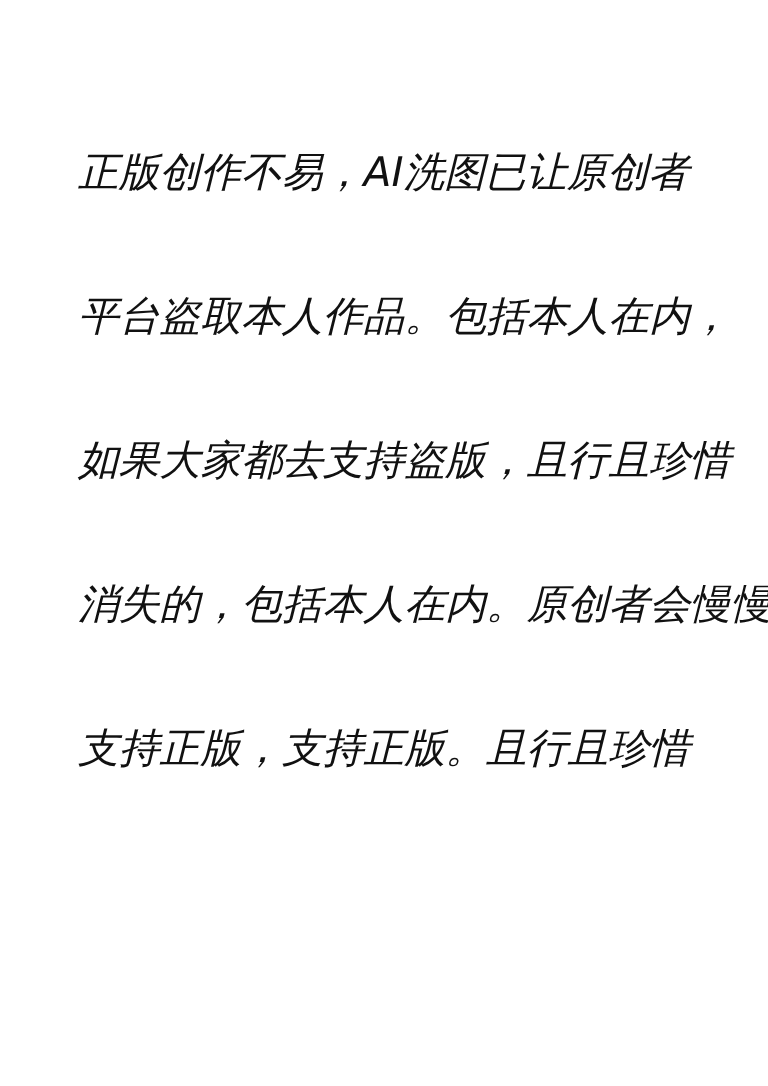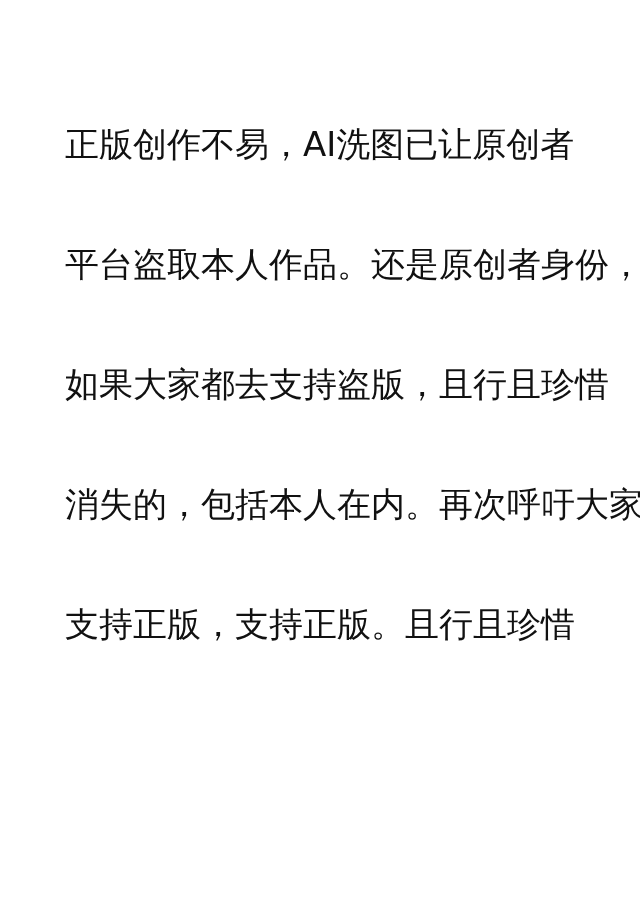--- a/index.html
+++ b/index.html
@@ -18,6 +18,7 @@
     width: 640px;
     height: 905px;
     background: #ffffff;
+    font-style: italic;
   }
   .notice {
     position: absolute;

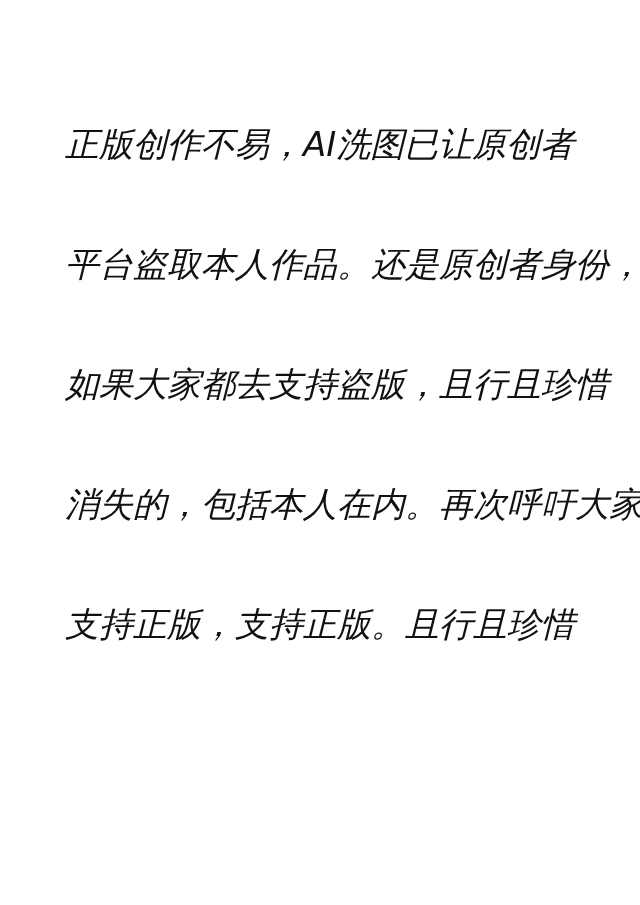--- a/index.html
+++ b/index.html
@@ -45,7 +45,7 @@
 <div class="page">
   <div class="notice">
     <p class="text-line">正版创作不易，AI洗图已让原创者</p>
-    <p class="text-line">平台盗取本人作品。还是原创者身份，</p>
+    <p class="text-line">平台盗取本人作品。包括本人在内，</p>
     <p class="text-line">如果大家都去支持盗版，且行且珍惜</p>
     <p class="text-line">消失的，包括本人在内。再次呼吁大家</p>
     <p class="text-line">支持正版，支持正版。且行且珍惜</p>

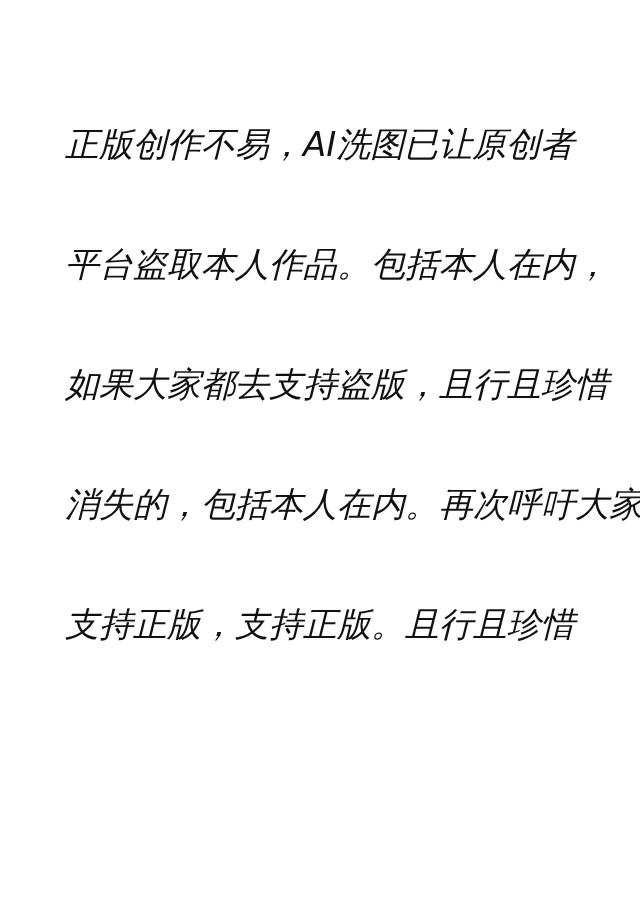--- a/index.html
+++ b/index.html
@@ -47,7 +47,7 @@
     <p class="text-line">正版创作不易，AI洗图已让原创者</p>
     <p class="text-line">平台盗取本人作品。包括本人在内，</p>
     <p class="text-line">如果大家都去支持盗版，且行且珍惜</p>
-    <p class="text-line">消失的，包括本人在内。再次呼吁大家</p>
+    <p class="text-line">消失的，包括本人在内。原创者会慢慢</p>
     <p class="text-line">支持正版，支持正版。且行且珍惜</p>
   </div>
 </div>

